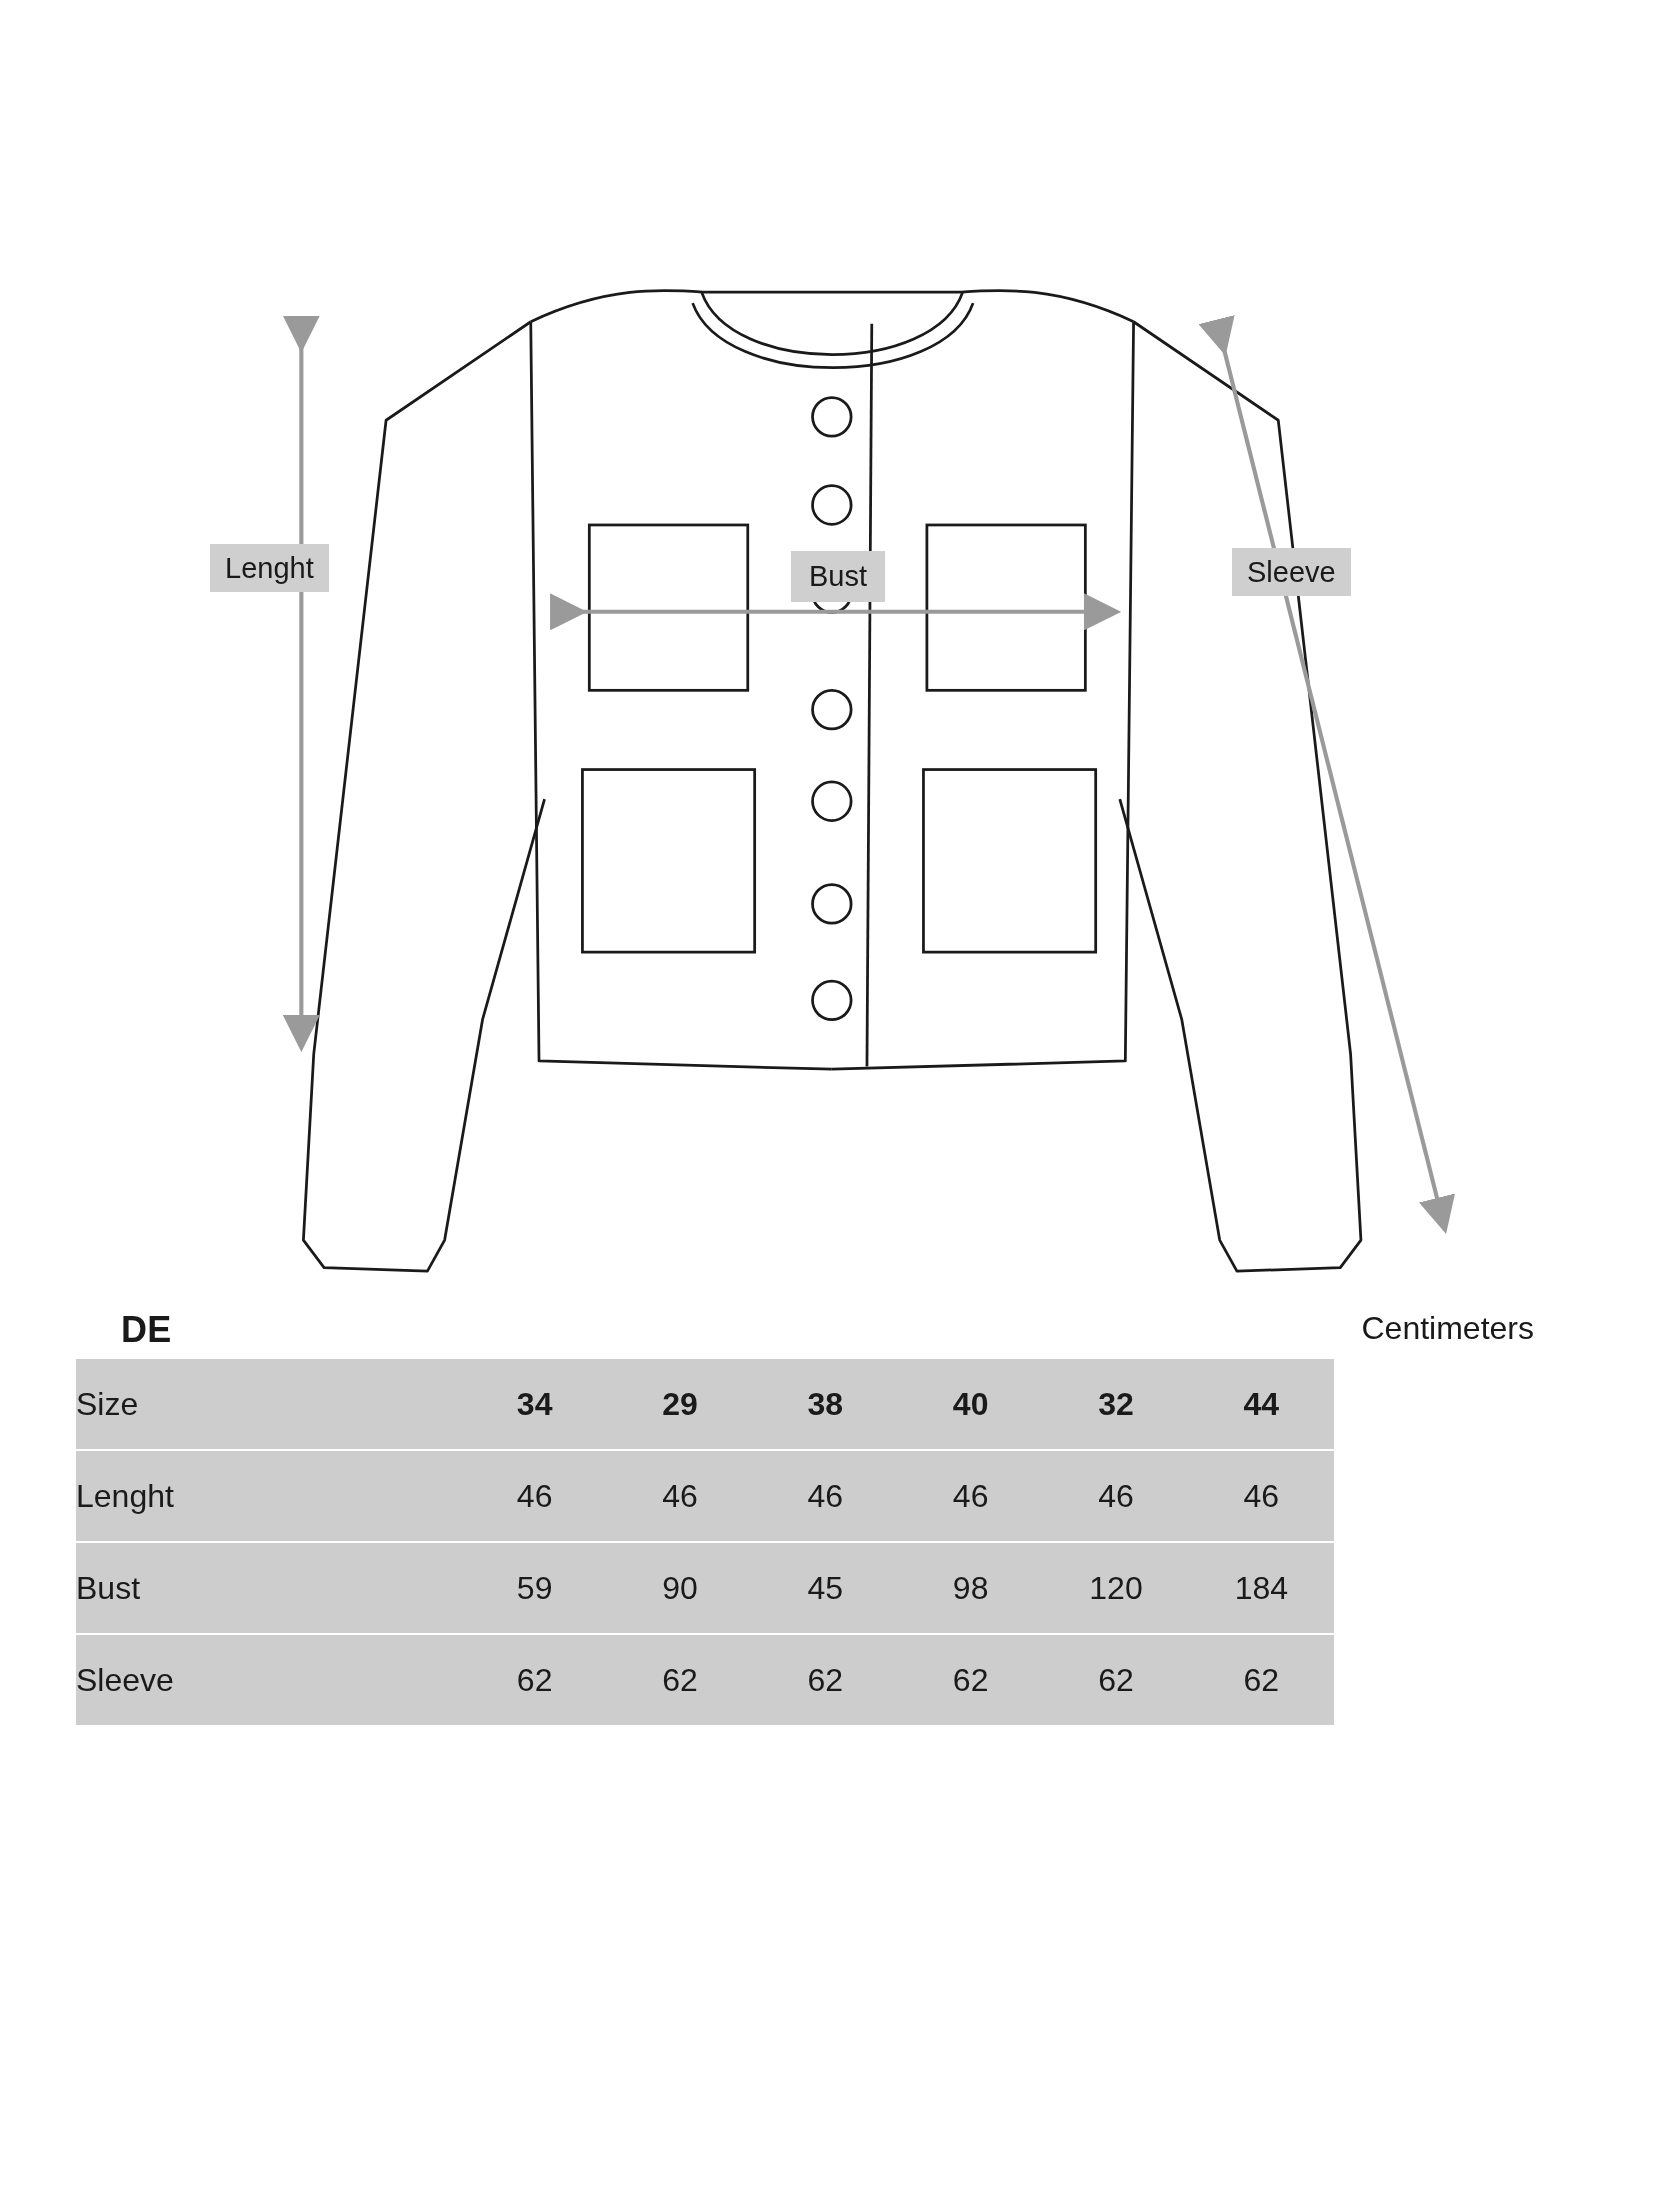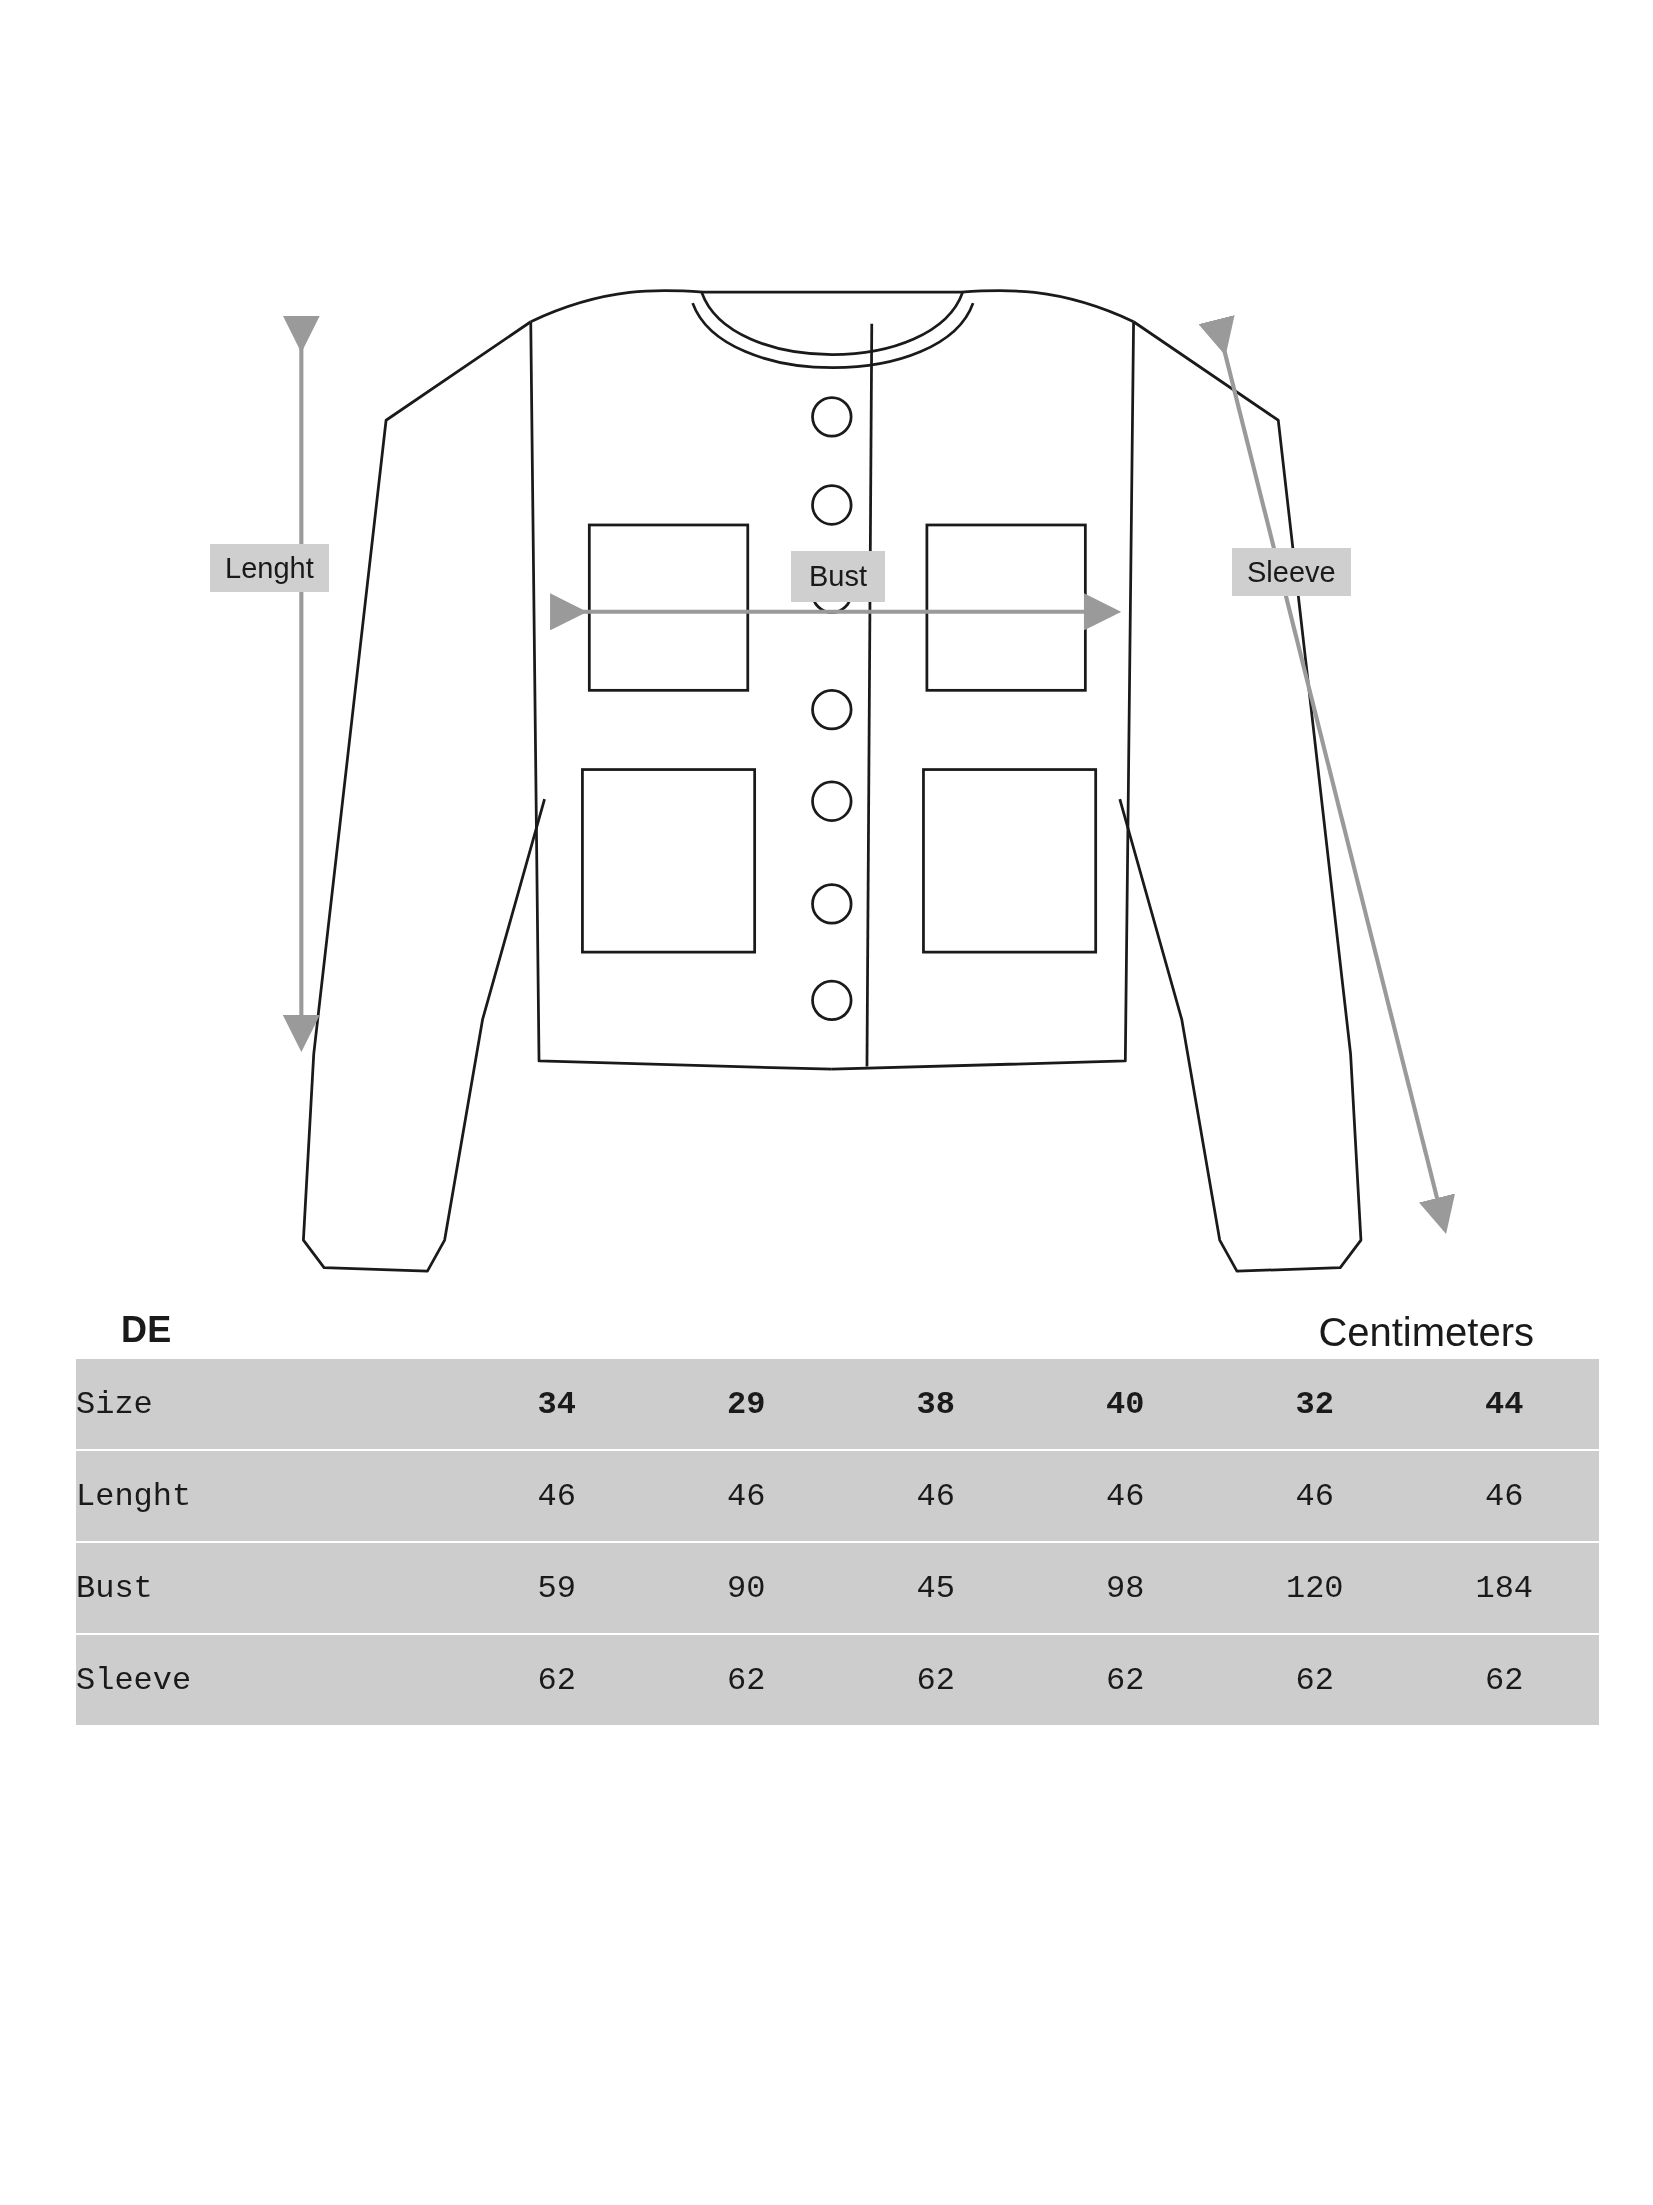--- a/index.html
+++ b/index.html
@@ -68,7 +68,7 @@
     position: absolute;
     right: 65px;
     top: 1.4px;
-    font-size: 40px;
+    font-size: 32px;
   }
 
   table.size-table {

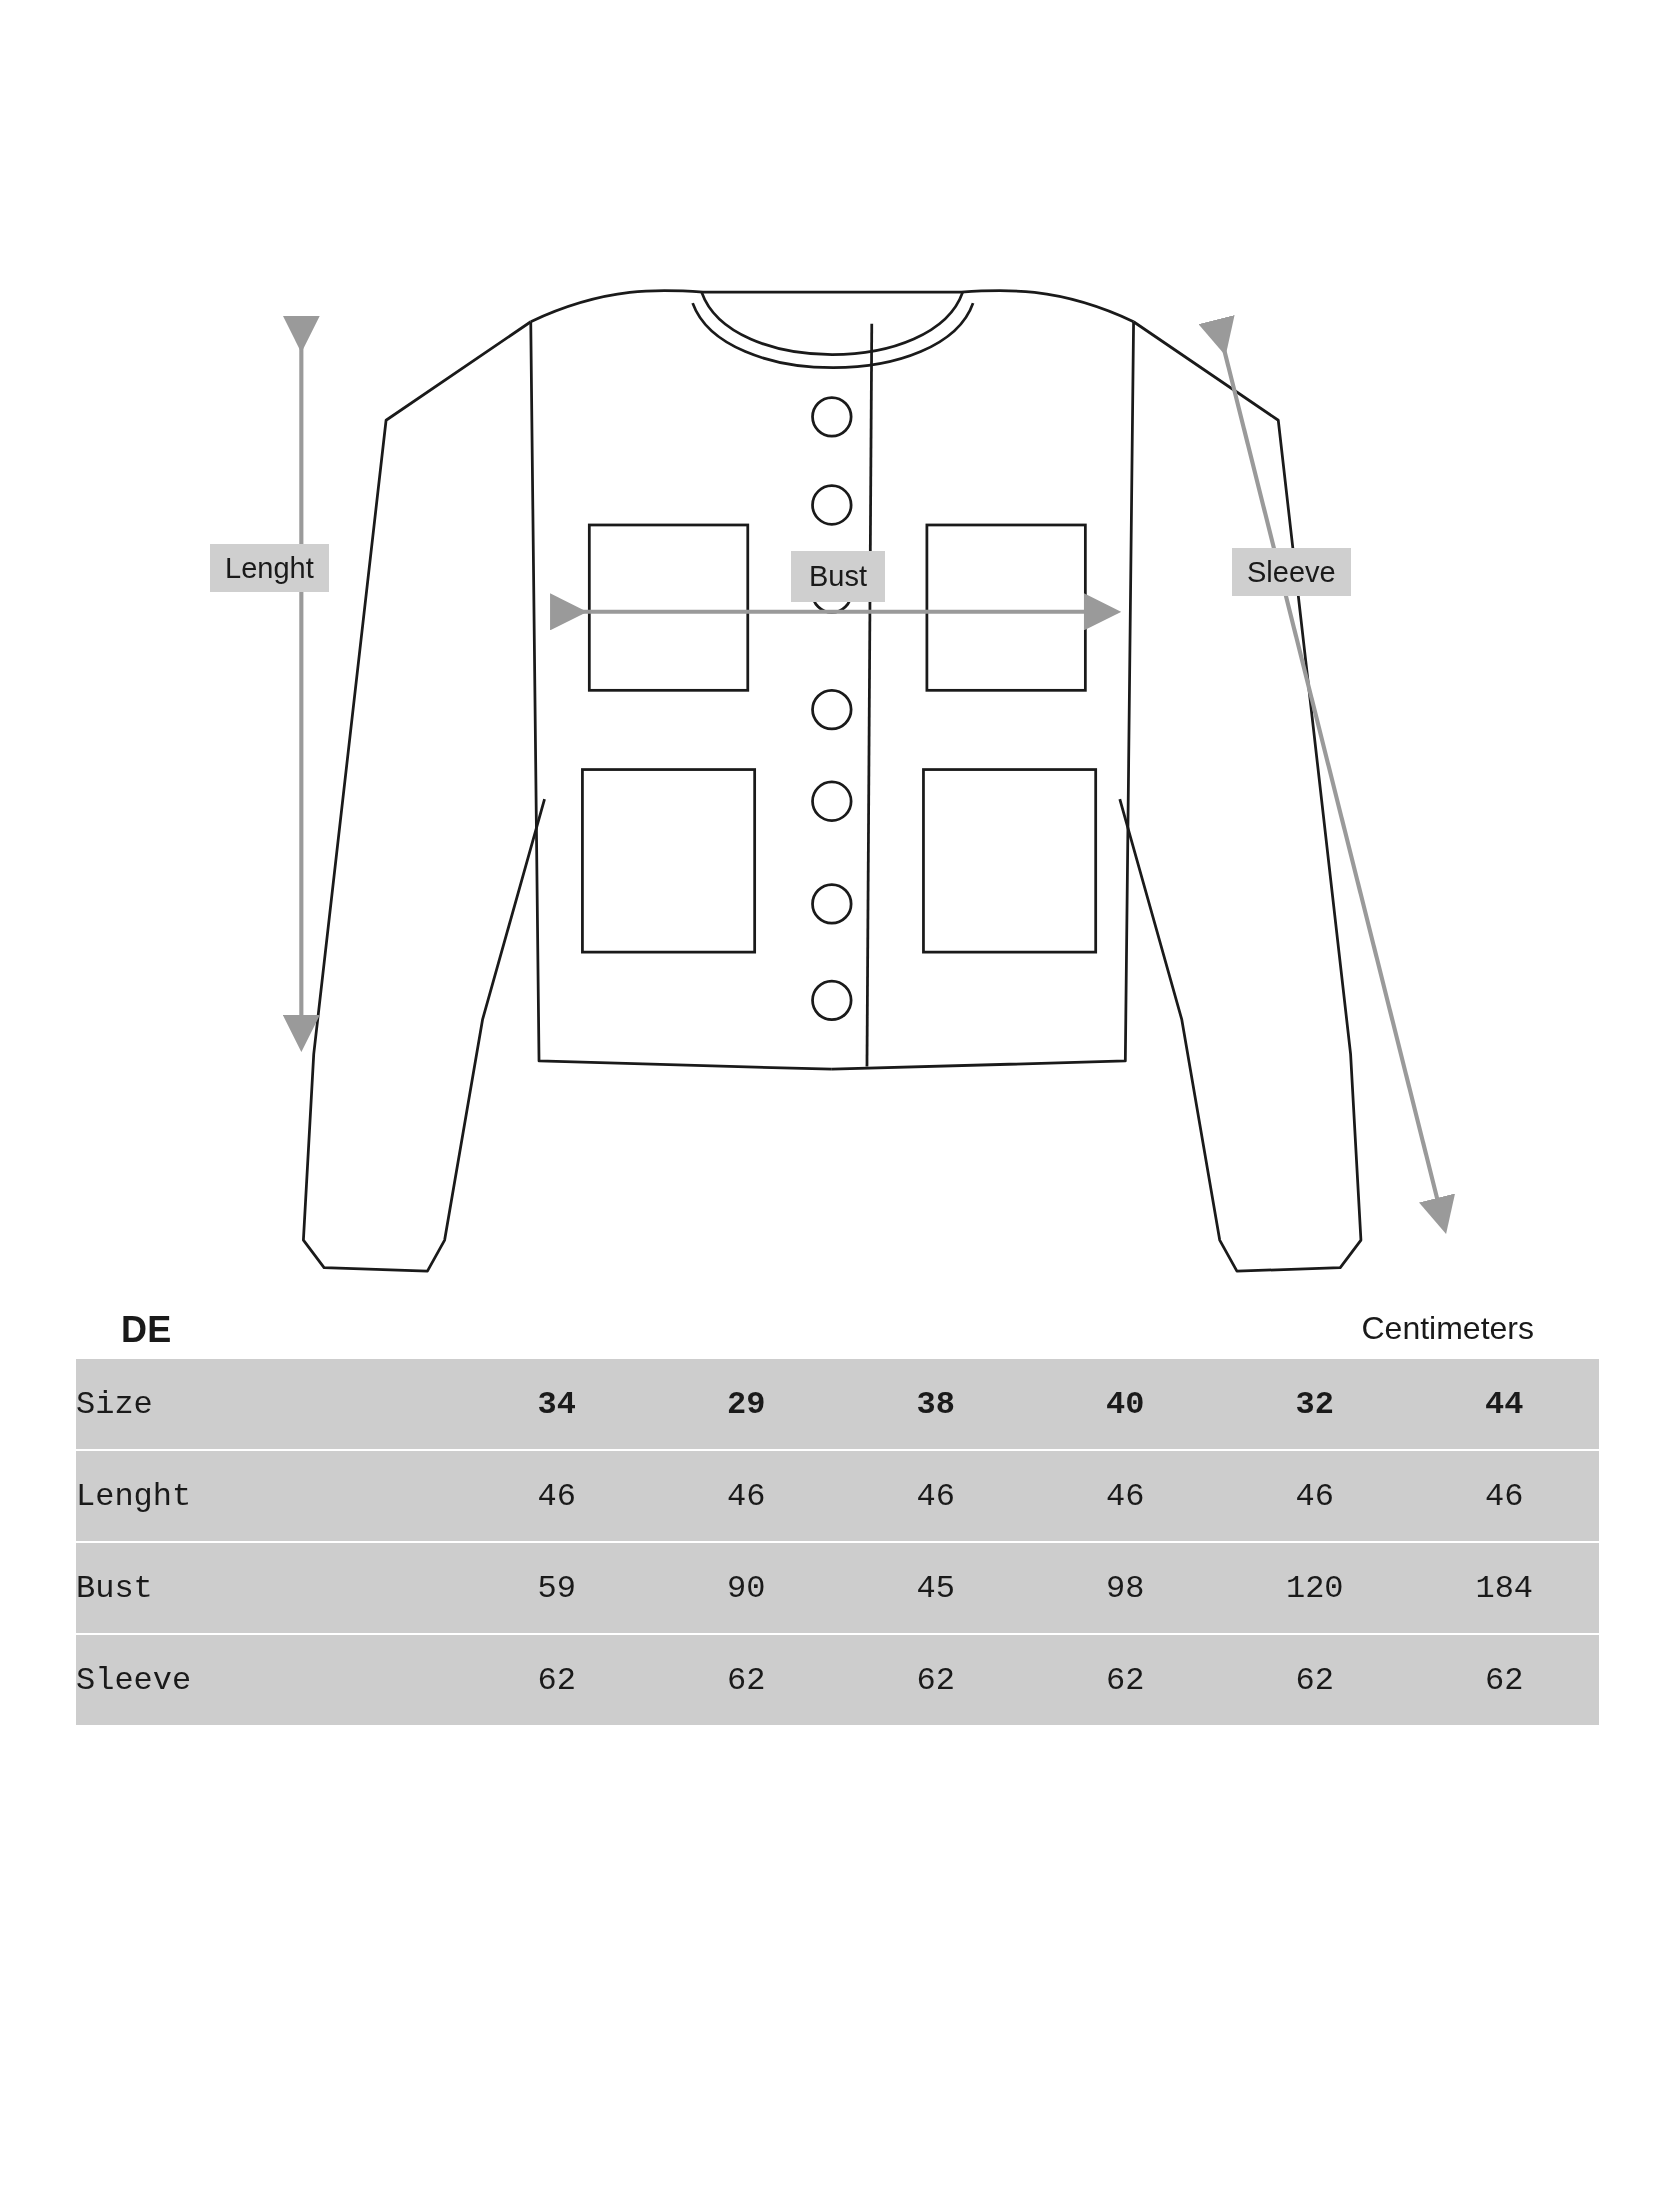--- a/index.html
+++ b/index.html
@@ -73,9 +73,8 @@
 
   table.size-table {
     border-collapse: collapse;
-    width: 1523px;
+    width: 1258px;
     table-layout: fixed;
-    font-family: Liberation Mono, monospace;
   }
   table.size-table td {
     background: #cdcdcd;

